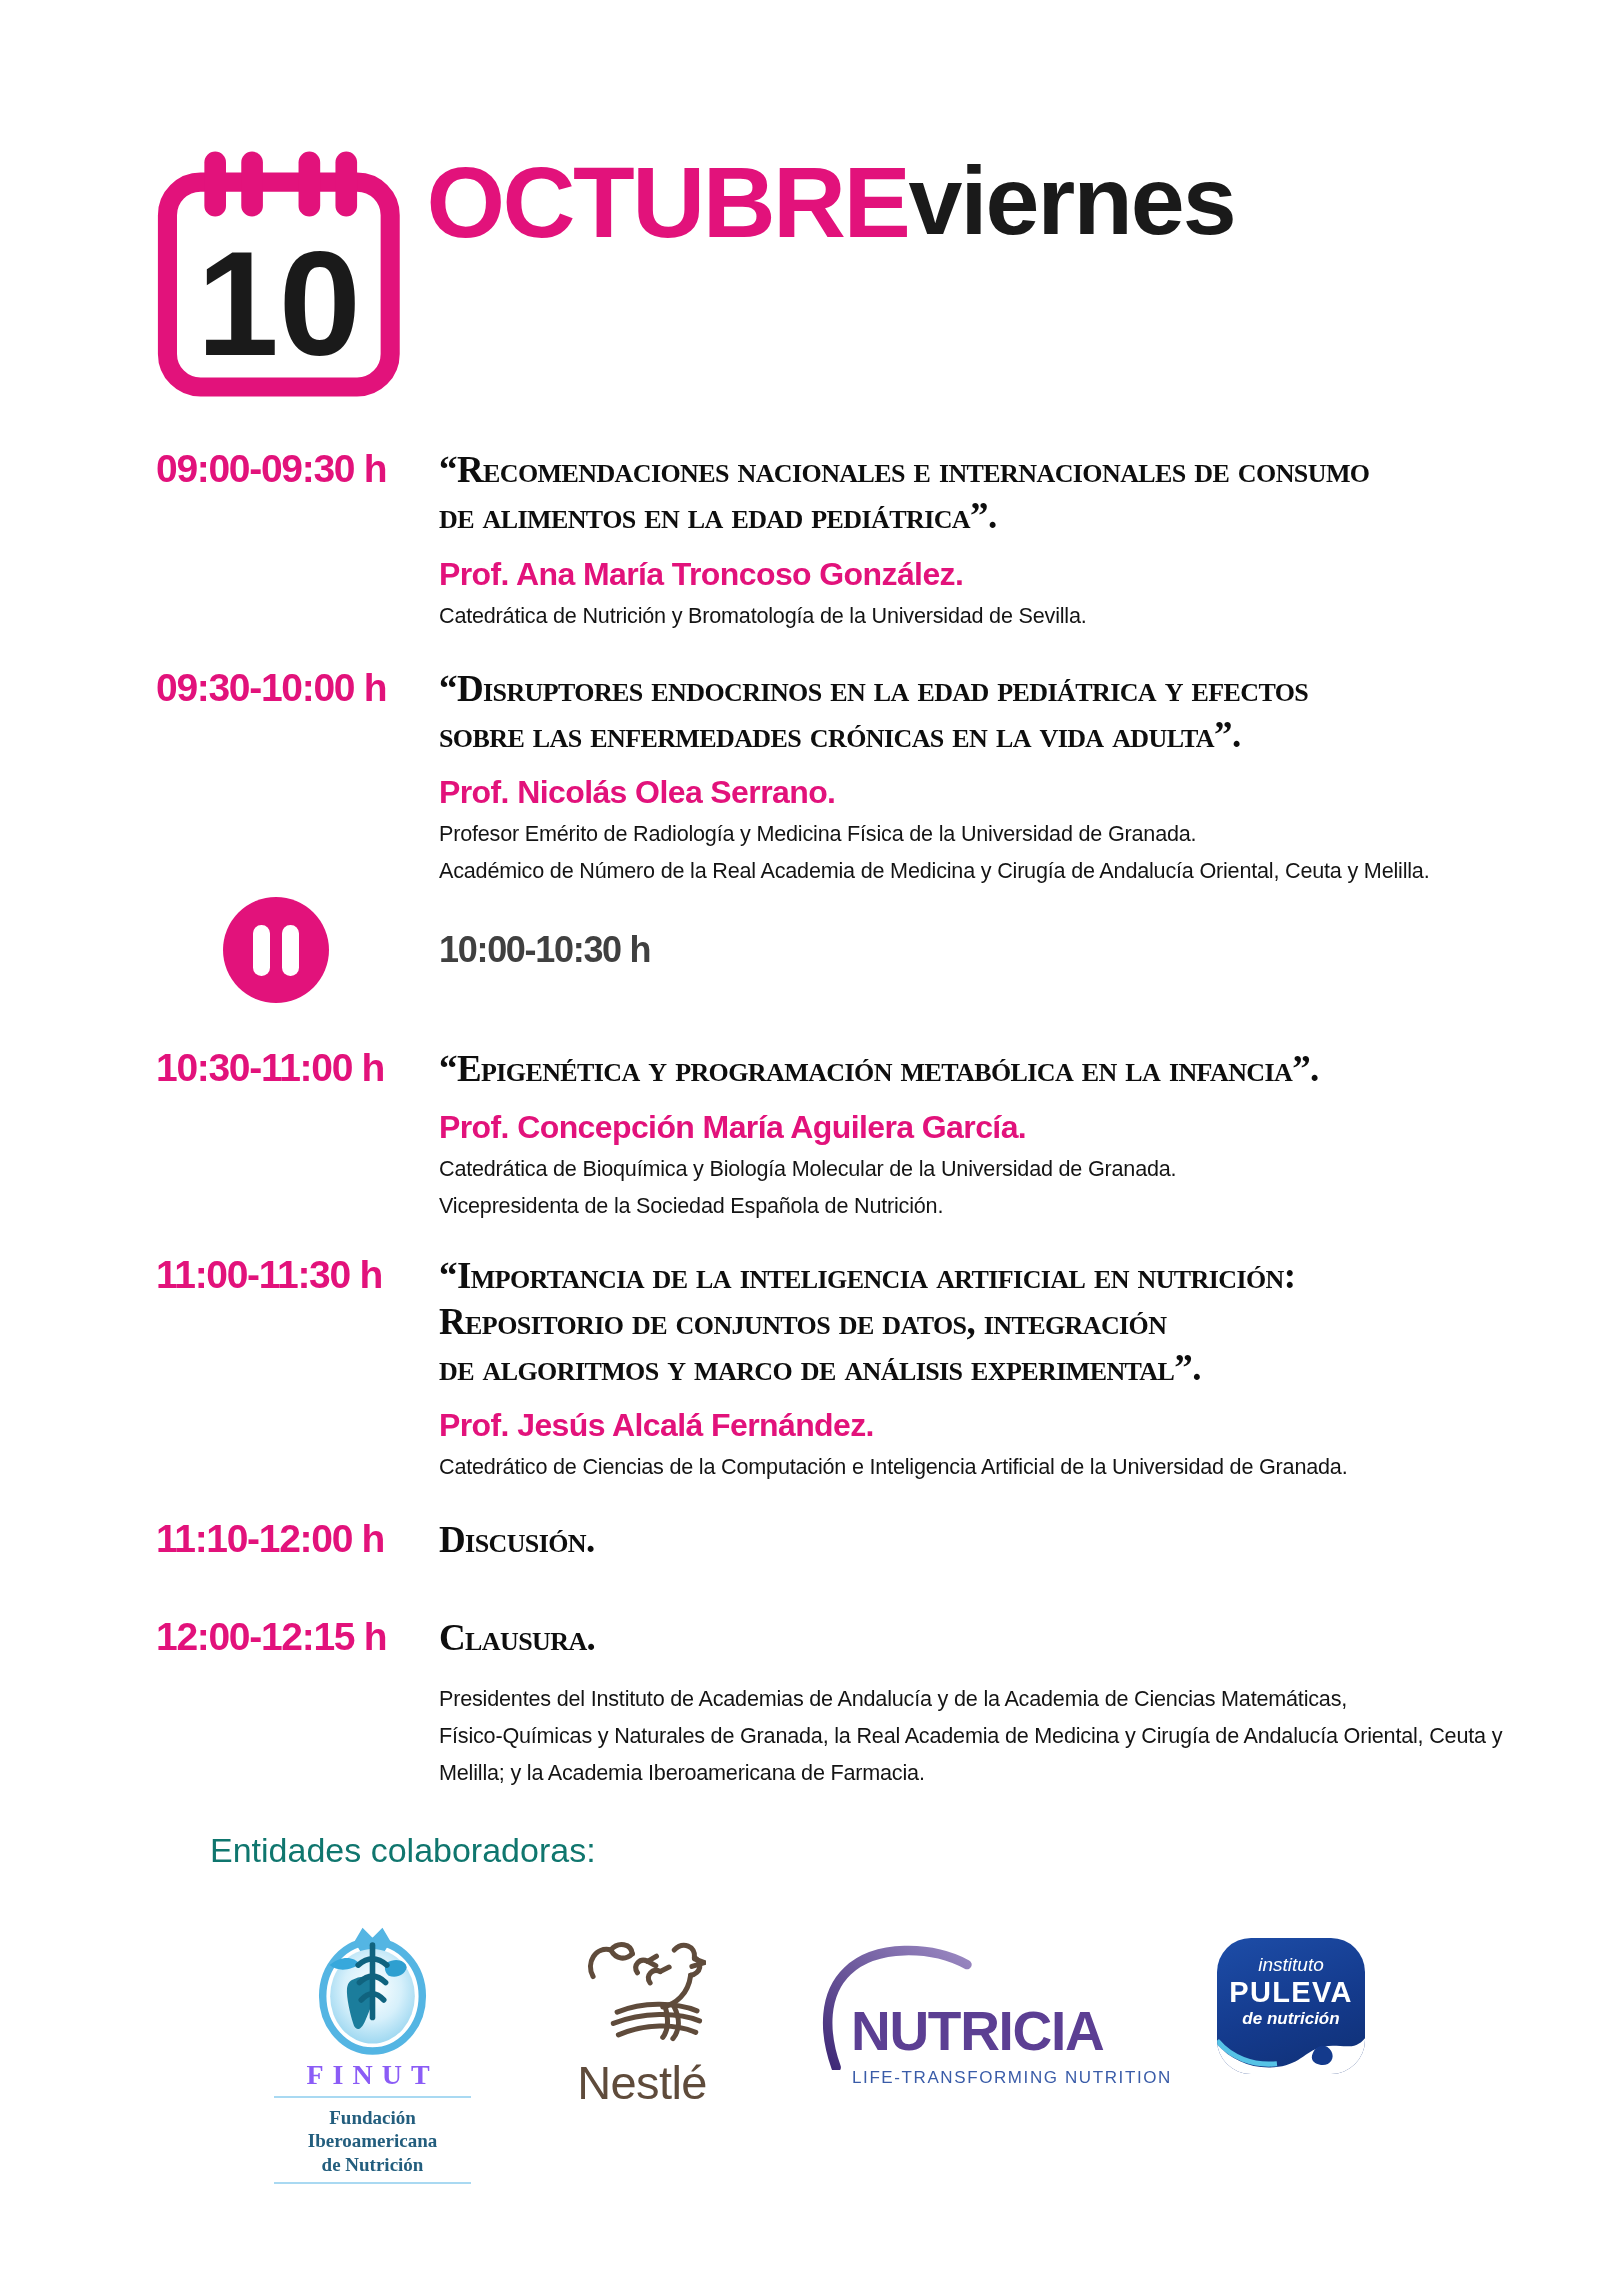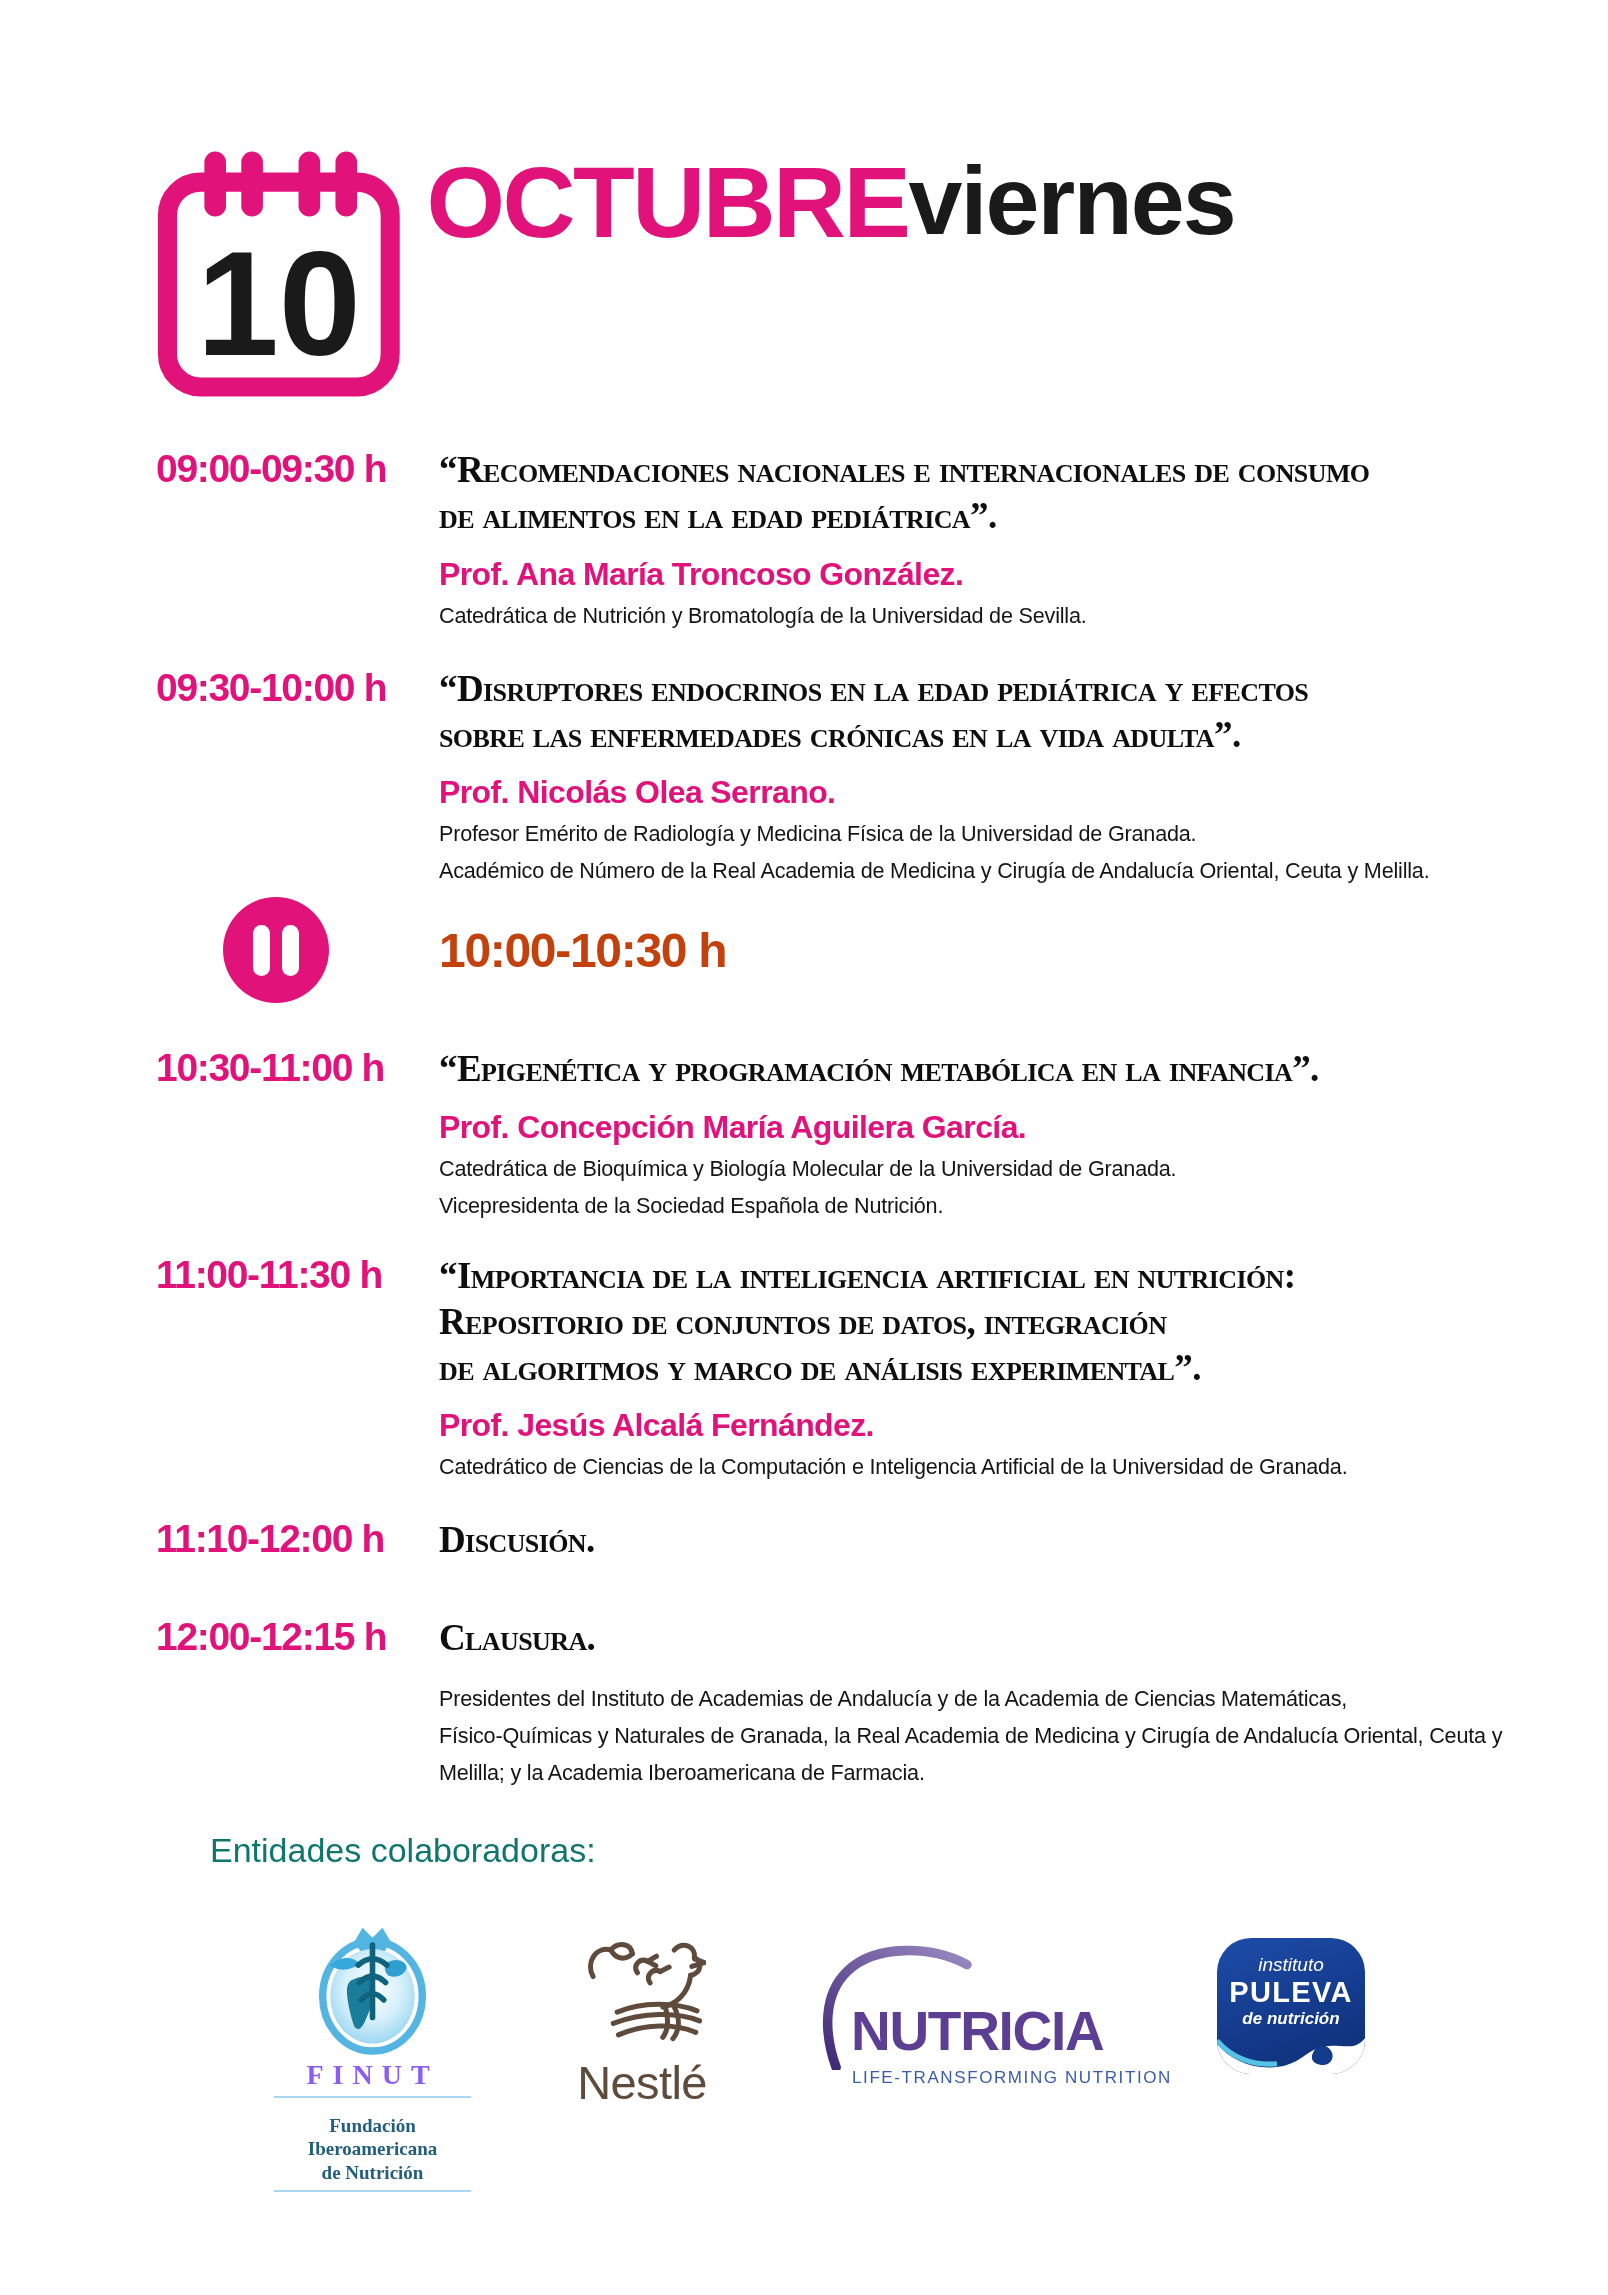--- a/index.html
+++ b/index.html
@@ -57,7 +57,7 @@
     margin-left:67px;display:flex;align-items:center;justify-content:center;gap:12px;
   }
   .pause-bar{width:16.6px;height:51px;border-radius:8.3px;background:#ffffff;}
-  .break-time{color:#c2410c;font-weight:bold;font-size:48px;letter-spacing:-1.3px;white-space:nowrap;}
+  .break-time{color:#404040;font-weight:bold;font-size:36px;letter-spacing:-1.3px;white-space:nowrap;}
   
   .collab-heading{
     margin:0 0 53px 54px;color:#0f766e;font-weight:normal;

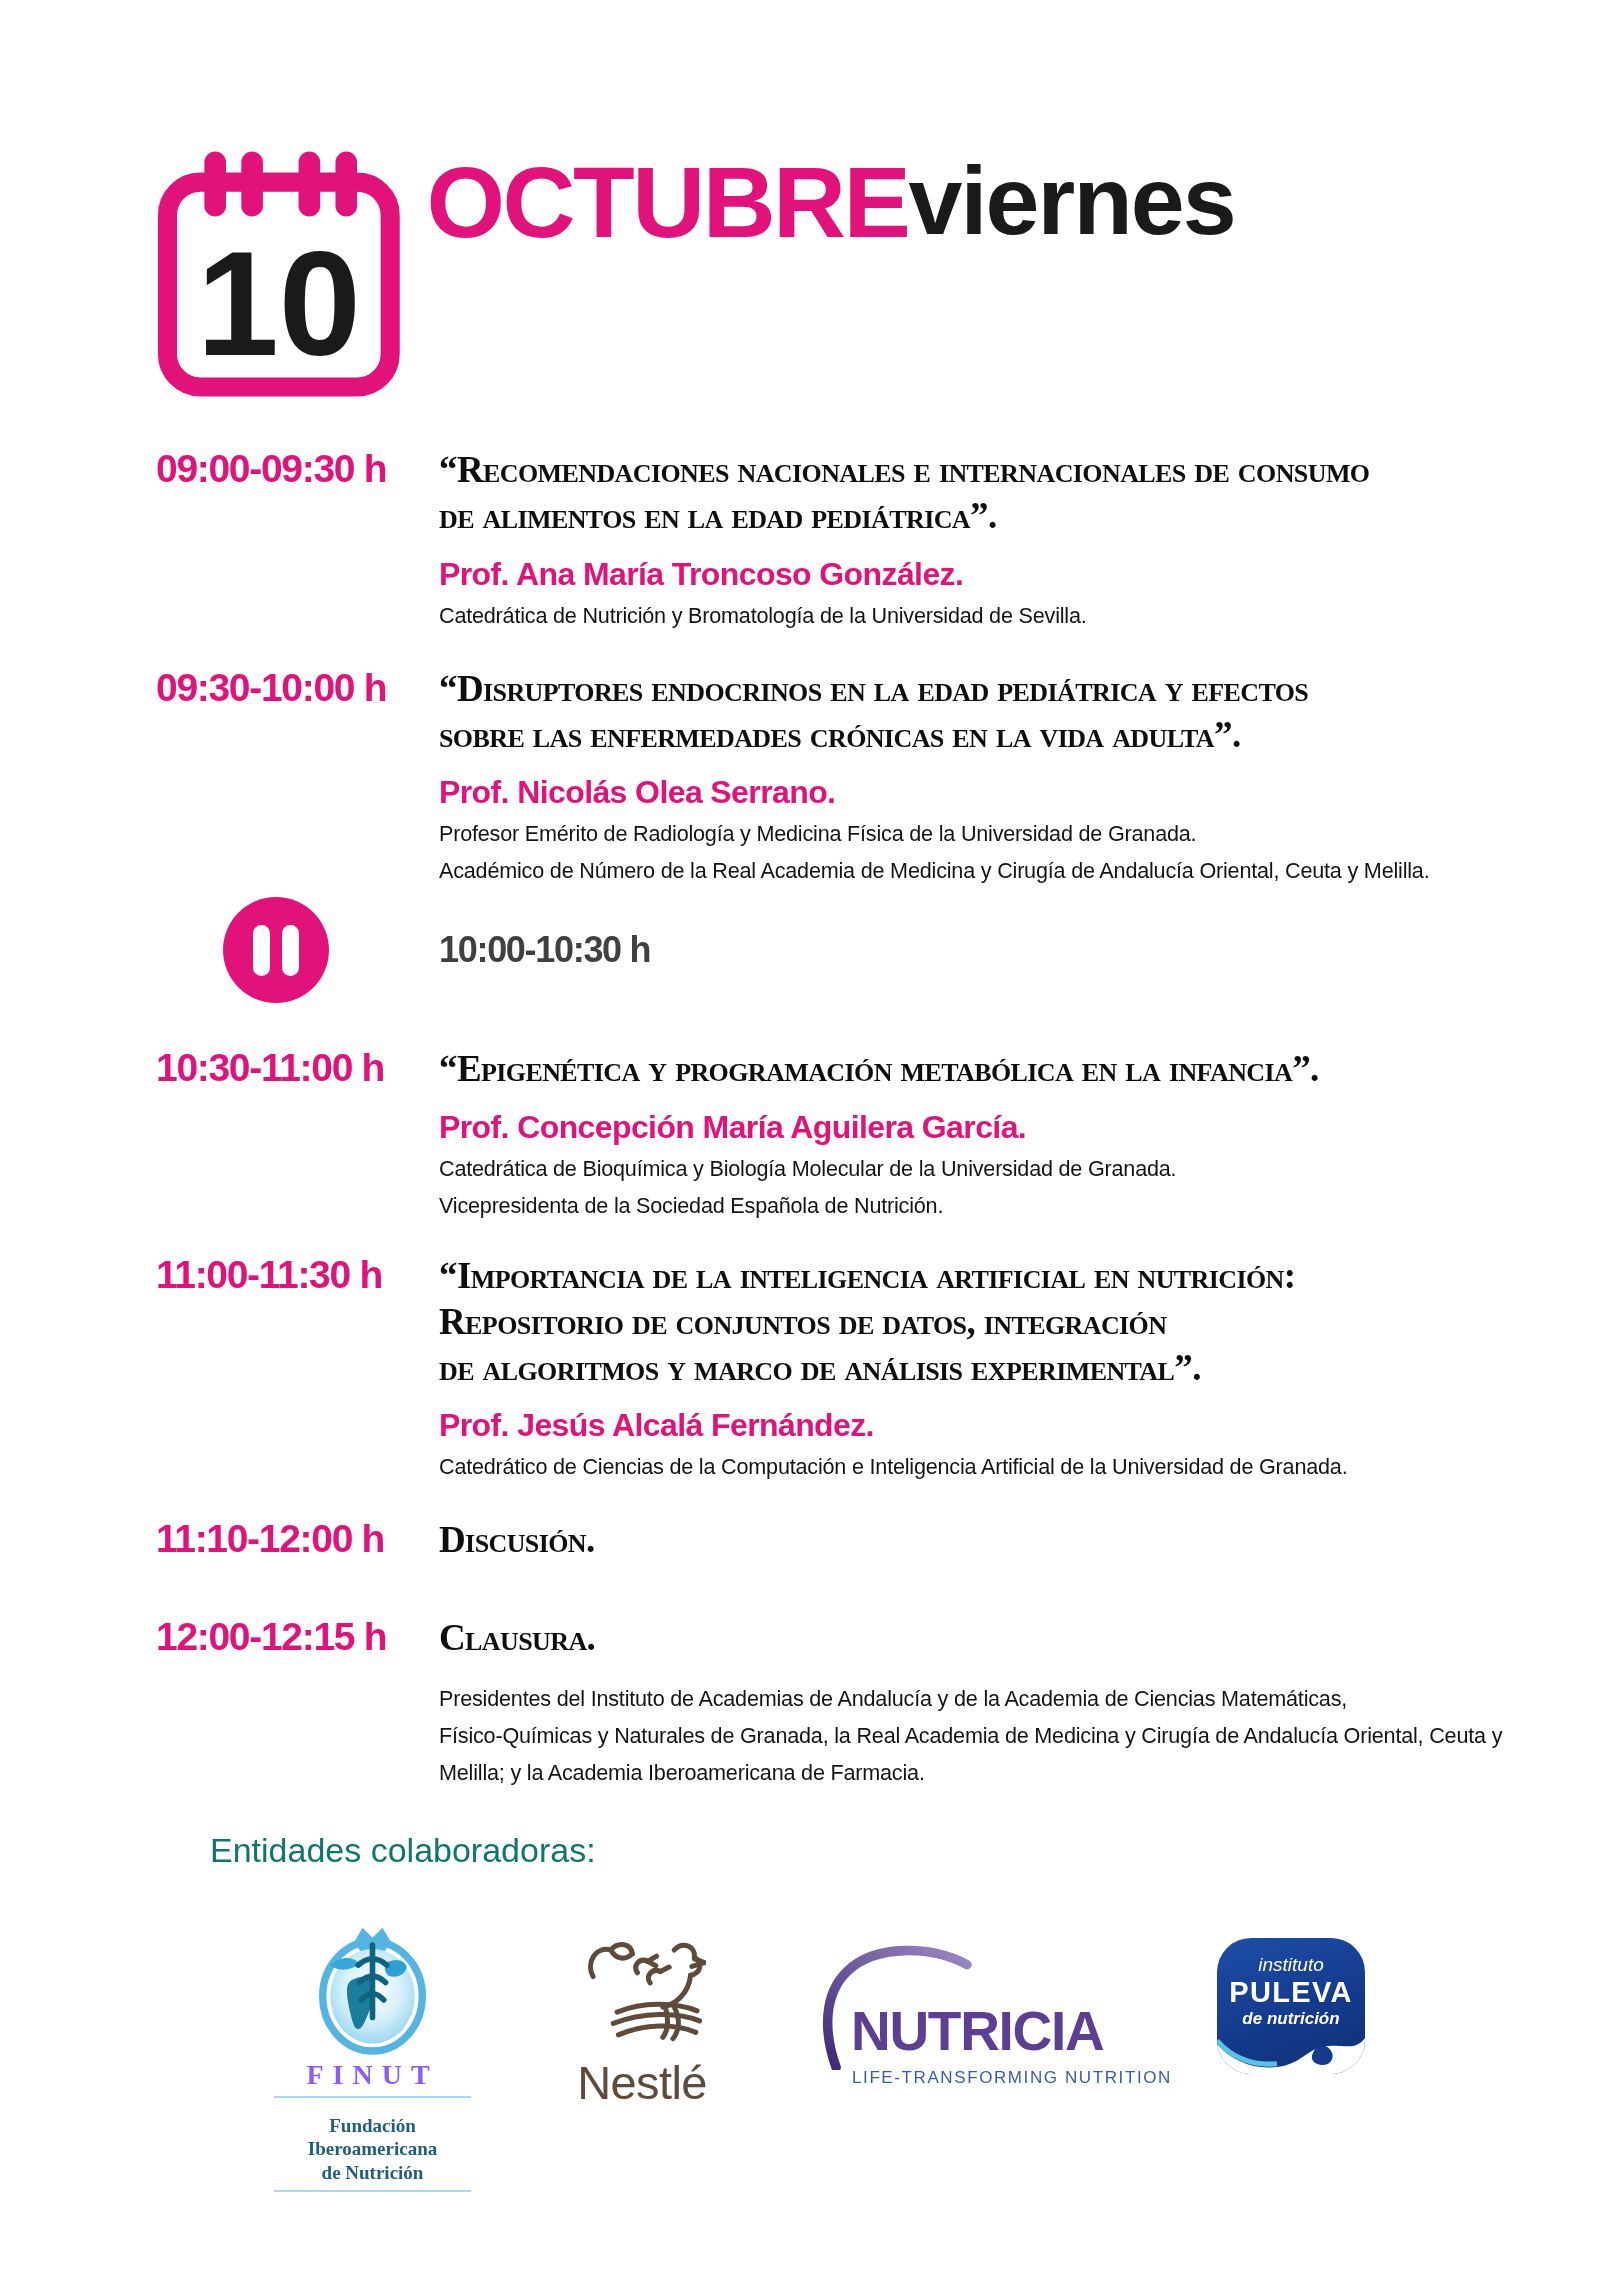--- a/index.html
+++ b/index.html
@@ -73,7 +73,7 @@
   .finut-rule{height:1.9px;background:#A9D9F2;margin-top:5.1px;}
   .finut-sub{
     font-family:"Liberation Serif", serif;font-weight:bold;
-    font-size:19px;line-height:23.6px;color:#235E7E;margin-top:16px;
+    font-size:19px;line-height:23.6px;color:#235E7E;margin-top:8px;
   }
   .logo-nestle{width:164px;margin-right:99px;margin-top:11.5px;text-align:center;}
   .nestle-word{

